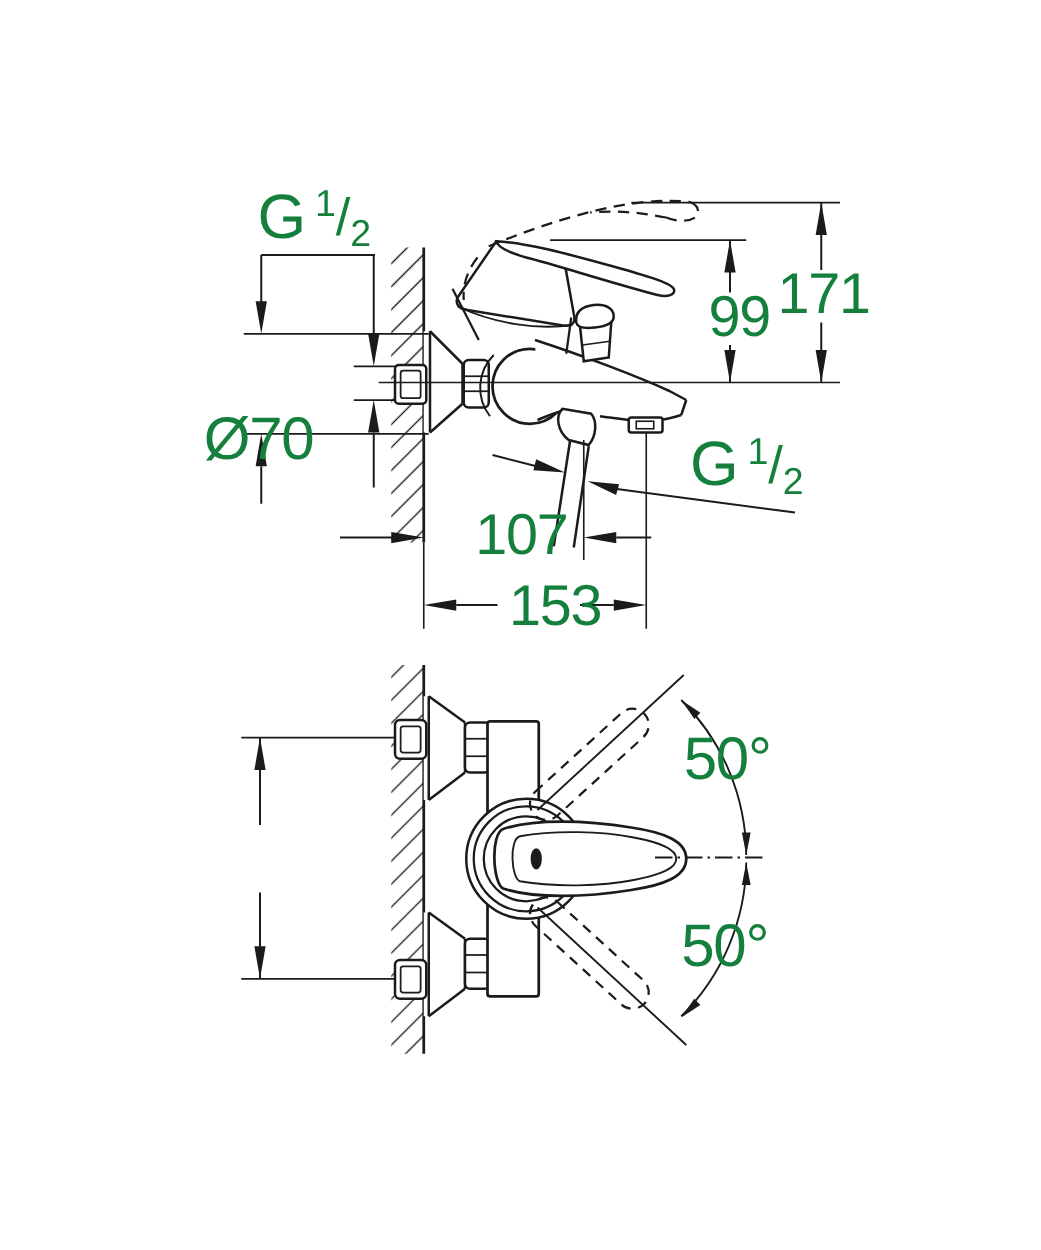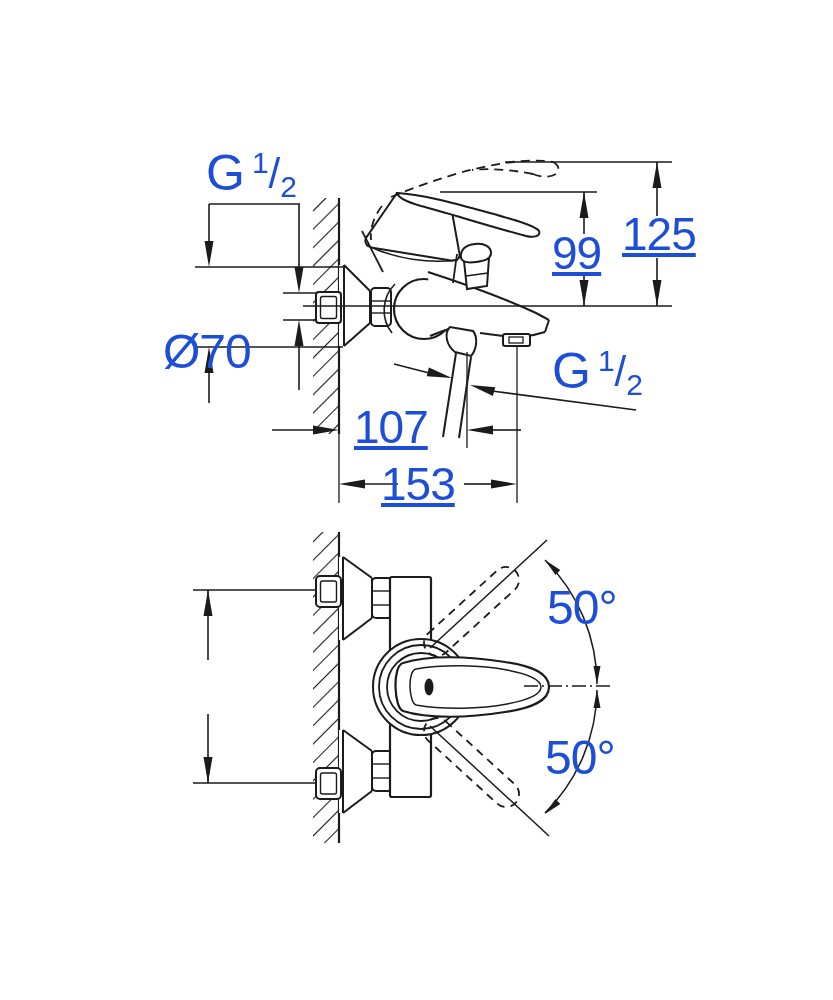--- a/index.html
+++ b/index.html
@@ -9,7 +9,7 @@
   }
   .stage svg{position:absolute;left:0;top:0;}
   .lbl{
-    position:absolute;line-height:1;white-space:nowrap;color:#1d4ed8;
+    position:absolute;line-height:1;white-space:nowrap;color:#15803d;
     font-size:46px;letter-spacing:-1px;
   }
   .lbl.center{text-align:left;text-decoration:underline;}

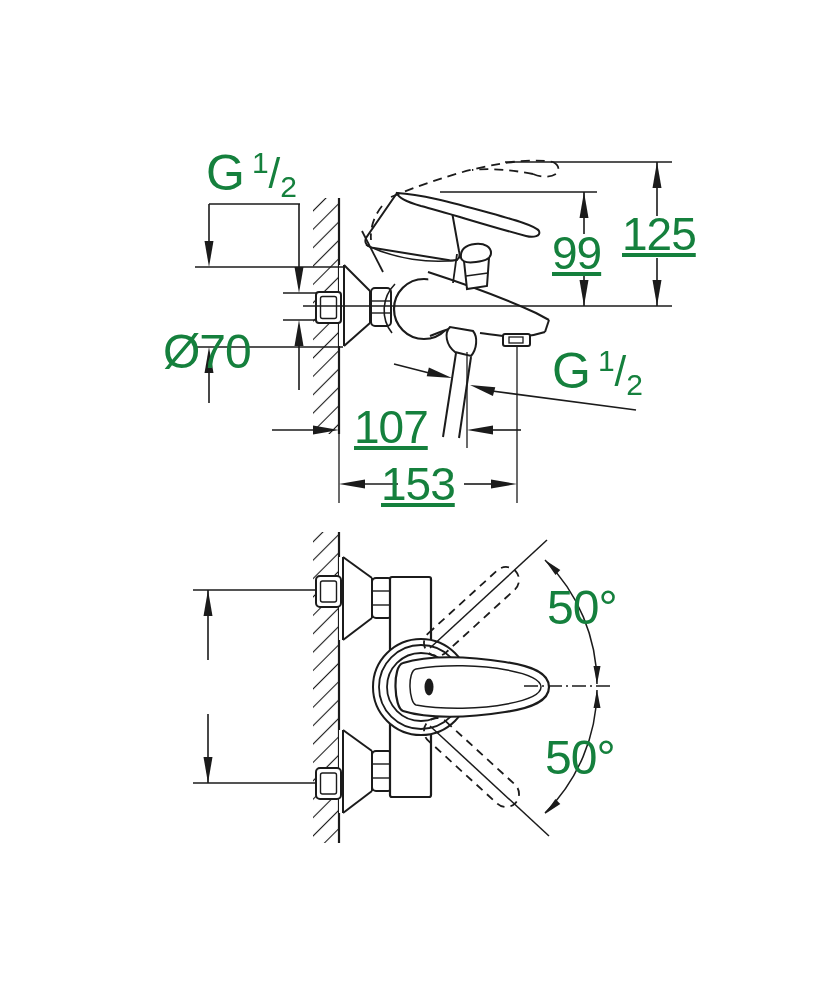--- a/index.html
+++ b/index.html
@@ -12,7 +12,7 @@
     position:absolute;line-height:1;white-space:nowrap;color:#15803d;
     font-size:46px;letter-spacing:-1px;
   }
-  .lbl.center{text-align:left;text-decoration:underline;}
+  .lbl.center{text-align:right;}
   .glabel{font-size:50px;letter-spacing:0;}
   .glabel .g-sup{font-size:30px;vertical-align:17px;margin-left:7px;}
   .glabel .g-slash{font-size:42px;vertical-align:2px;}

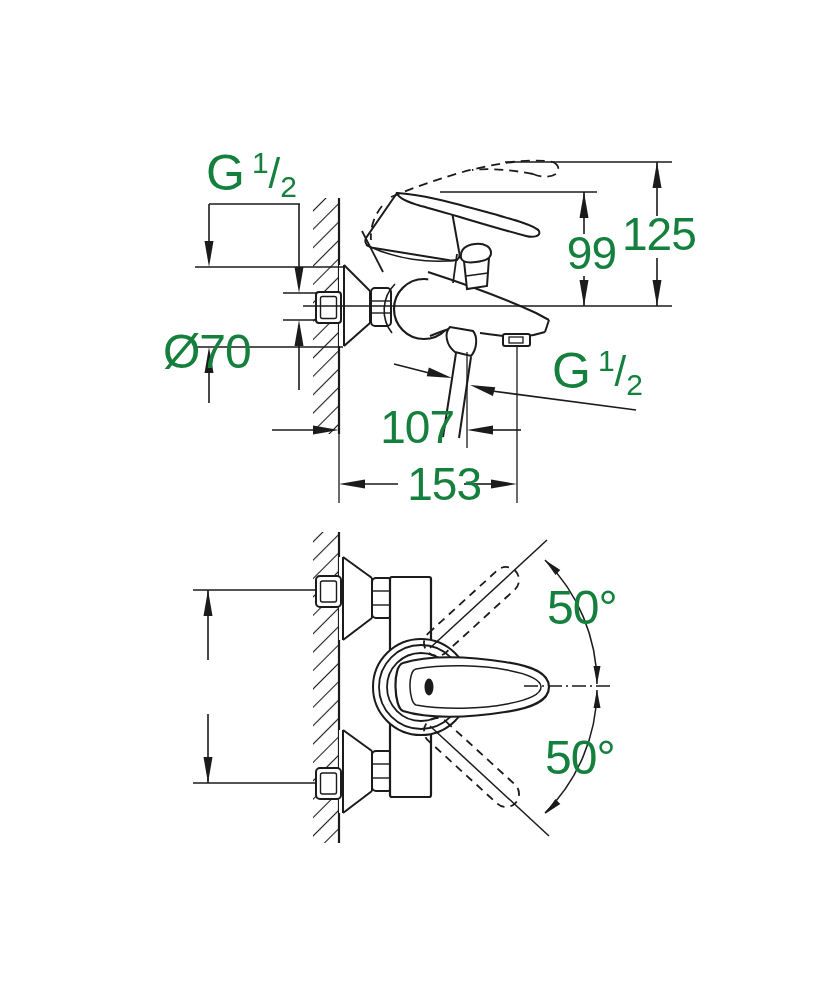--- a/index.html
+++ b/index.html
@@ -245,7 +245,7 @@
 
   <div class="lbl center" style="left:552px;top:230px;width:64px;">99</div>
 
-  <div class="lbl center" style="left:622px;top:211px;width:72px;">125</div>
+  <div class="lbl center" style="left:622px;top:211px;width:72px;">171</div>
 
   <div class="lbl center" style="left:354px;top:404px;width:100px;">107</div>
 

